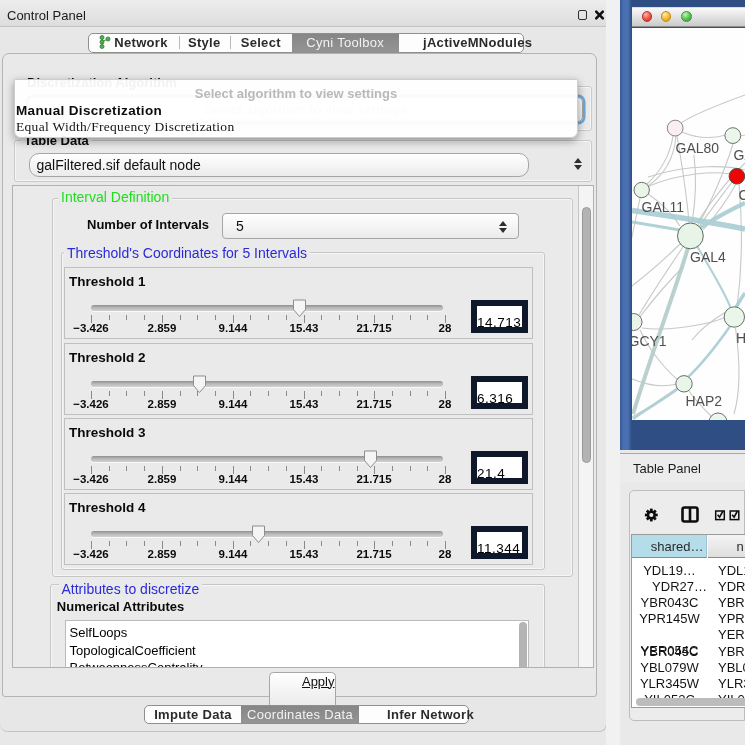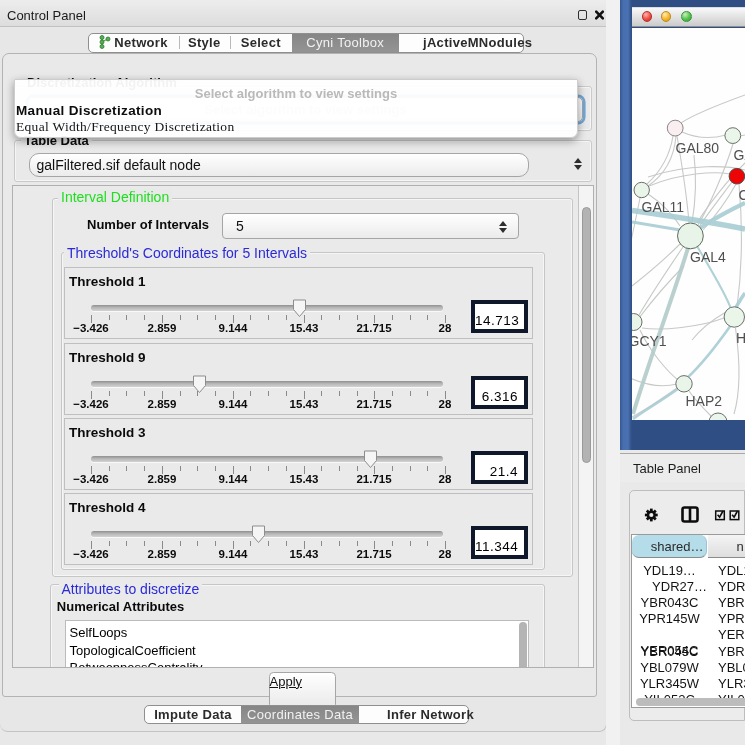--- a/index.html
+++ b/index.html
@@ -47,7 +47,7 @@
 .slbl { position:absolute; top:53.5px; width:60px; text-align:center; font-size:11.5px; font-weight:700; color:#0a0a0a; }
 .thumb { position:absolute; top:31px; width:15px; height:19px; }
 .vfield { position:absolute; left:406px; top:32px; width:57px; height:33px; background:#fff;
-  border:4px solid #0f172a; font-size:13.5px; letter-spacing:0.5px; color:#000; text-align:right;
+  border:6px solid #0f172a; font-size:13.5px; letter-spacing:0.5px; color:#000; text-align:left;
   padding:9px 6px 0 0; }
 
 #popup { left:14px; top:79px; width:564px; height:59px; background:rgba(255,255,255,0.95);

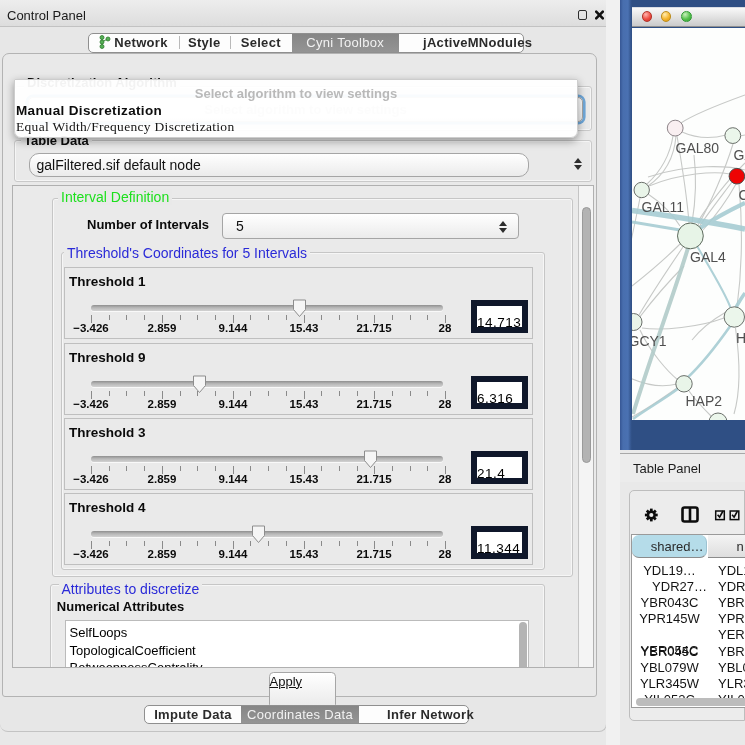--- a/index.html
+++ b/index.html
@@ -156,7 +156,7 @@
       </div>
 
       <div class="tbox" style="top:157px;">
-        <div class="tlabel">Threshold 9</div>
+        <div class="tlabel">Threshold 2</div>
         <div class="track"></div>
         <div class="minor"></div>
         <div class="maj" style="left:26px;"></div>

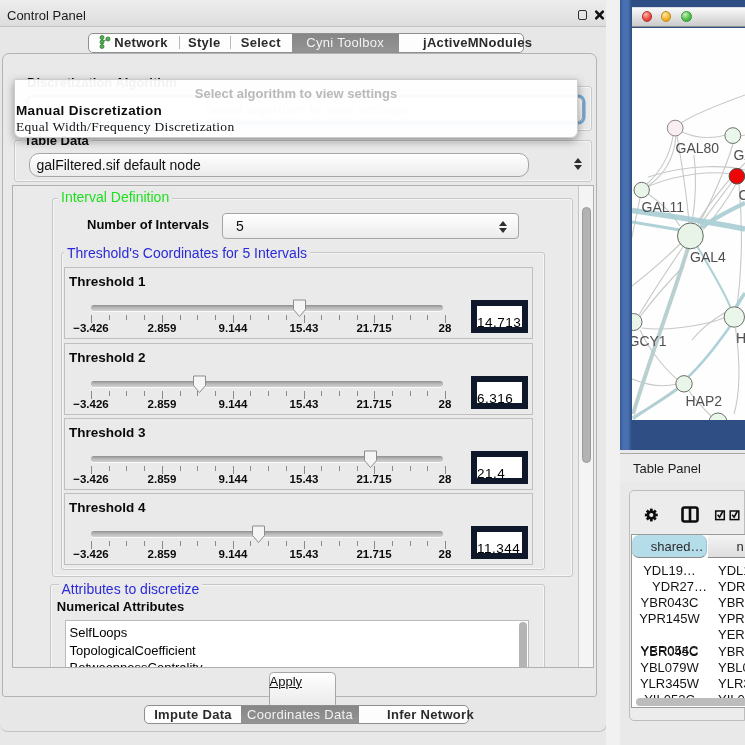--- a/index.html
+++ b/index.html
@@ -352,7 +352,7 @@
 
   <div class="abs" style="left:1px; top:42.5px; width:115px; height:174px; background:#fff; border:1px solid #9a9a9a; border-right:none; overflow:hidden;">
 
-    <div class="abs" style="left:0; top:0; width:74.5px; height:23.5px; background:#b5dce9; border-right:1px solid #9dc2d1; border-bottom:1px solid #8b8b8b; font-size:13px; text-align:right; line-height:23px; color:#2b2b2b; padding-right:2px;border-radius:7px;">shared…</div>
+    <div class="abs" style="left:0; top:0; width:74.5px; height:23.5px; background:#b5dce9; border-right:1px solid #9dc2d1; border-bottom:1px solid #8b8b8b; font-size:13px; text-align:right; line-height:23px; color:#2b2b2b; padding-right:2px;">shared…</div>
     <div class="abs" style="left:75.5px; top:0; width:39.5px; height:23.5px; background:linear-gradient(#f4f4f4,#dedede); border-bottom:1px solid #8b8b8b; font-size:13px; line-height:23px; color:#2b2b2b; padding-left:29px;">n</div>
 
     <div class="trow" style="top:28px;">

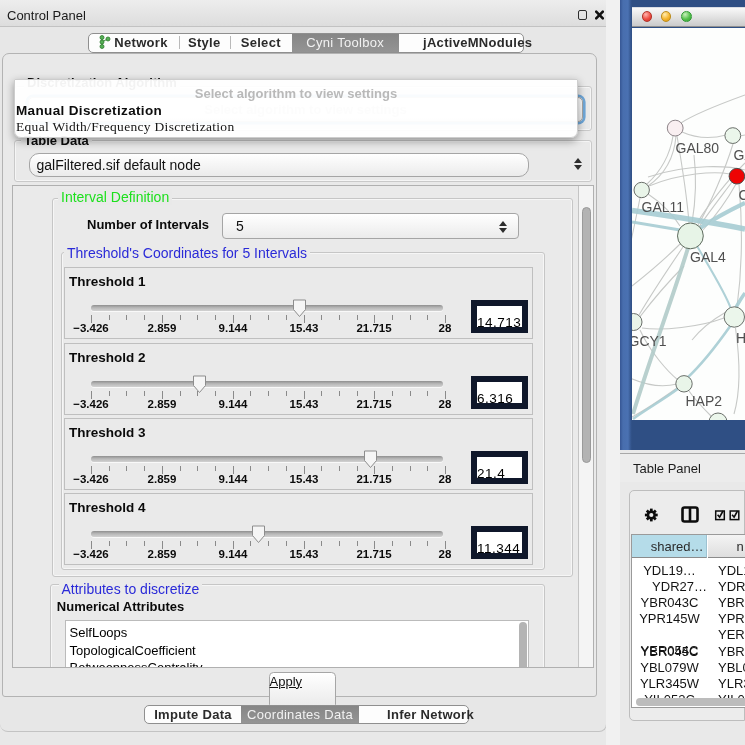--- a/index.html
+++ b/index.html
@@ -234,7 +234,7 @@
       </div>
     </div>
 
-    <div class="abs" style="left:265.5px; top:617.5px; width:67px; height:37px; background:linear-gradient(#ffffff,#e9e9e9); border:1px solid #a6a6a6; border-radius:4.5px; text-align:left; line-height:18.5px; font-size:13px; color:#111;text-decoration:underline;">Apply</div>
+    <div class="abs" style="left:265.5px; top:617.5px; width:67px; height:37px; background:linear-gradient(#ffffff,#e9e9e9); border:1px solid #a6a6a6; border-radius:4.5px; text-align:right; line-height:18.5px; font-size:13px; color:#111;text-decoration:underline;">Apply</div>
   </div>
 
   <div class="tabstrip abs" style="left:144px; top:704.5px; width:325px;">

